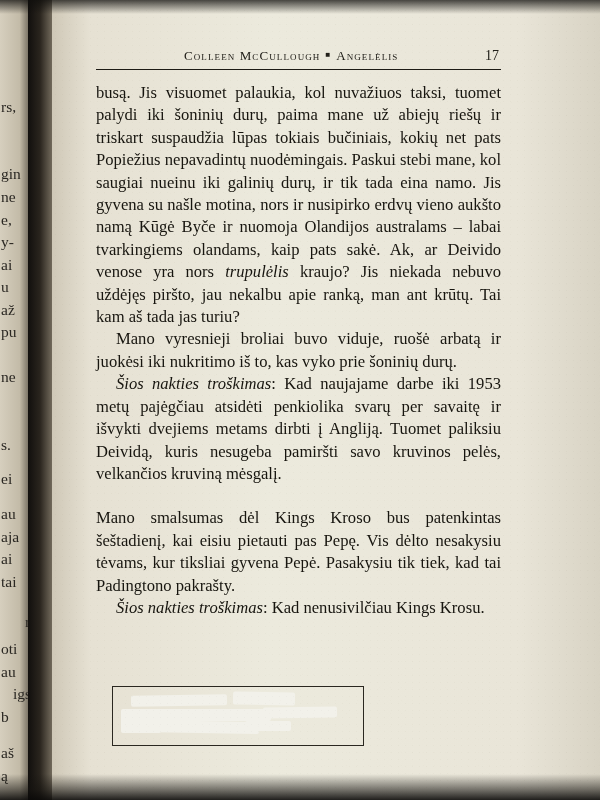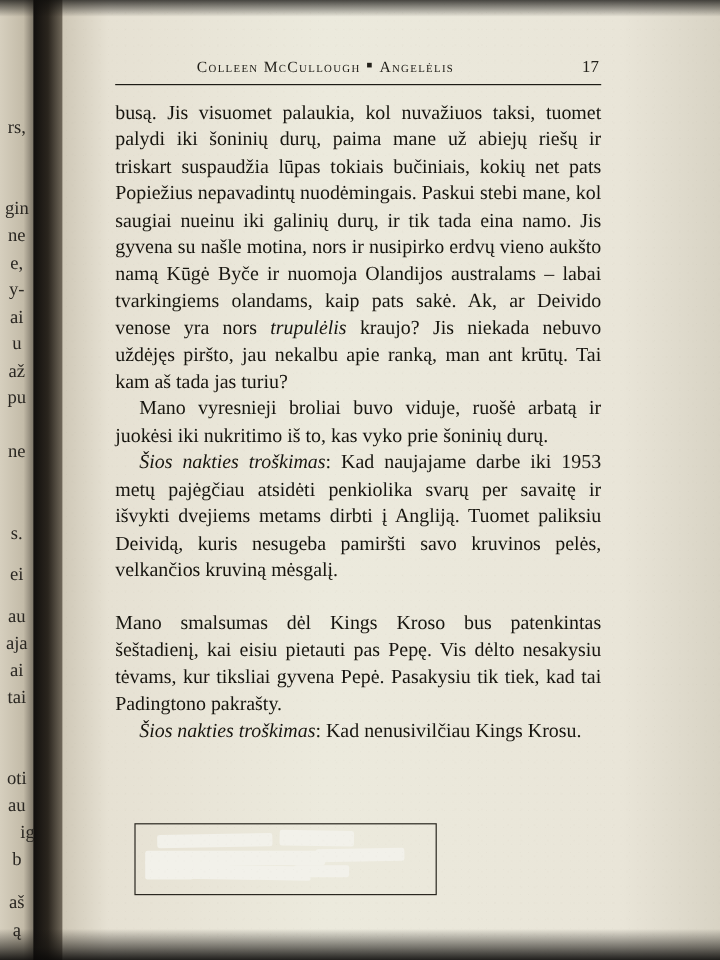--- a/index.html
+++ b/index.html
@@ -222,7 +222,7 @@
   <div id="text-column">
 
     <div id="running-head">
-      <div style="display:flex;align-items:center;margin-left:68px;">
+      <div style="display:flex;align-items:center;margin-left:88px;">
         <span class="rh-title">Colleen McCullough</span>
         <span class="rh-sep">■</span>
         <span class="rh-title">Angelėlis</span>

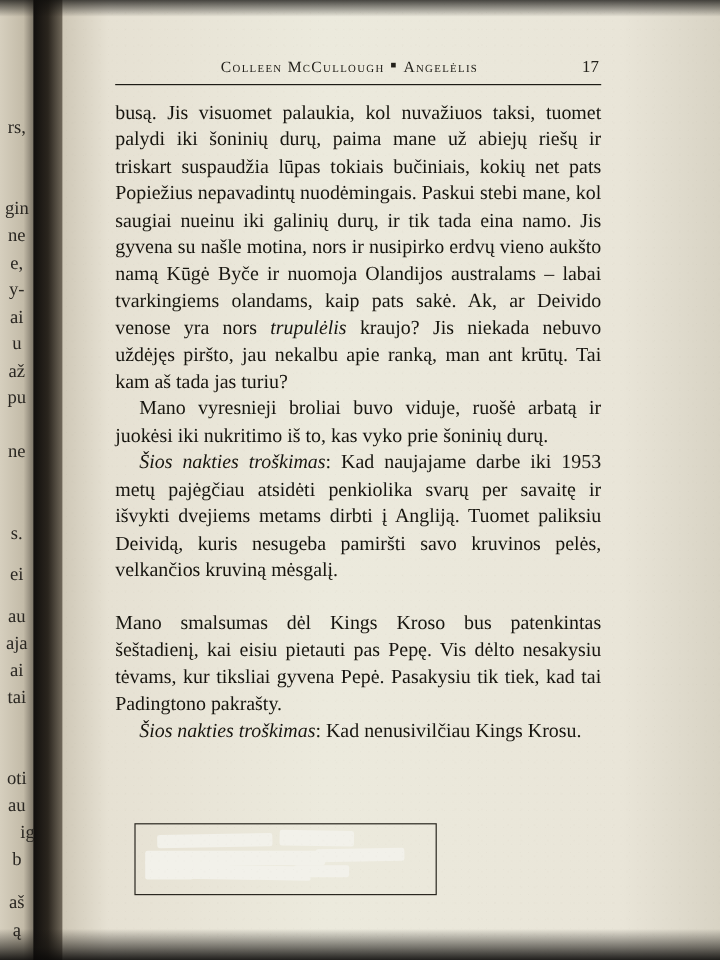--- a/index.html
+++ b/index.html
@@ -39,7 +39,7 @@
     font-size: 15.5px;
     line-height: 22.6px;
     font-family: "Liberation Serif", serif;
-    text-align: center;
+    text-align: left;
     white-space: nowrap;
     overflow: hidden;
   }

